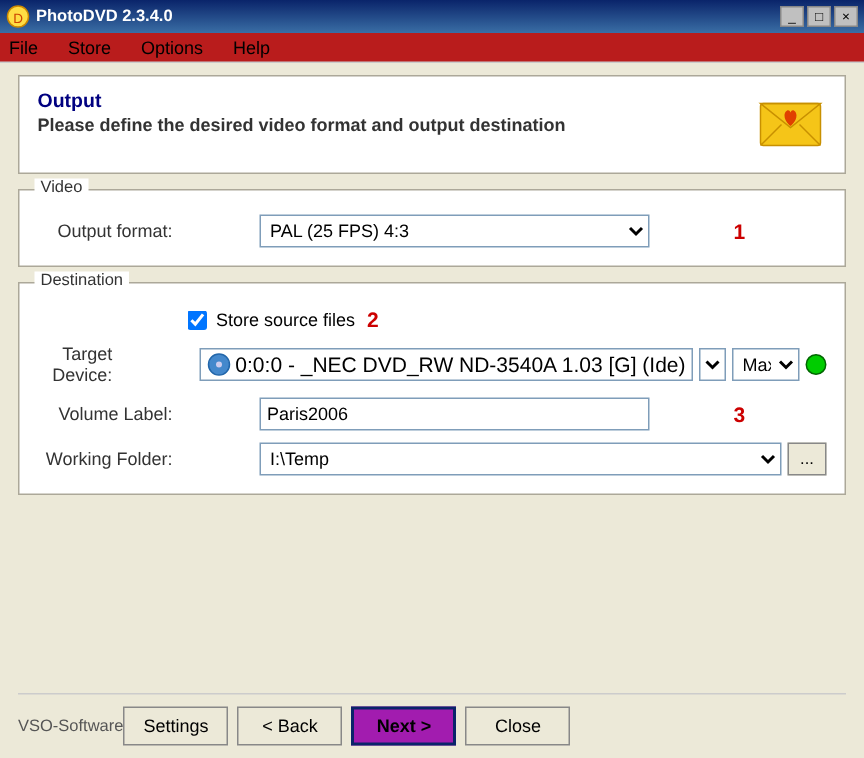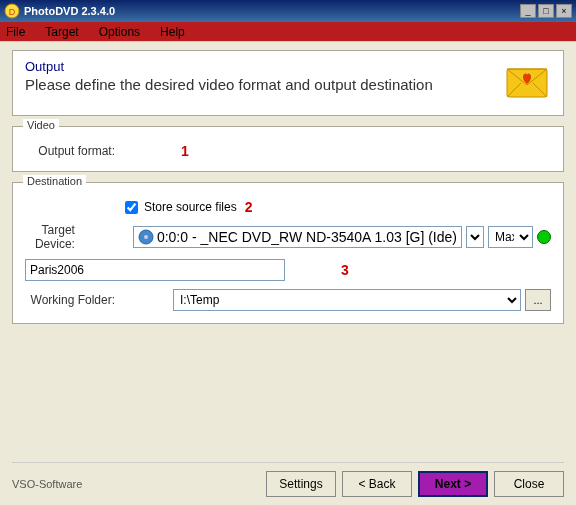--- a/index.html
+++ b/index.html
@@ -284,7 +284,7 @@
 
 <div class="menu-bar">
   <span class="menu-item">File</span>
-  <span class="menu-item">Target</span>
+  <span class="menu-item">Store</span>
   <span class="menu-item">Options</span>
   <span class="menu-item">Help</span>
 </div>

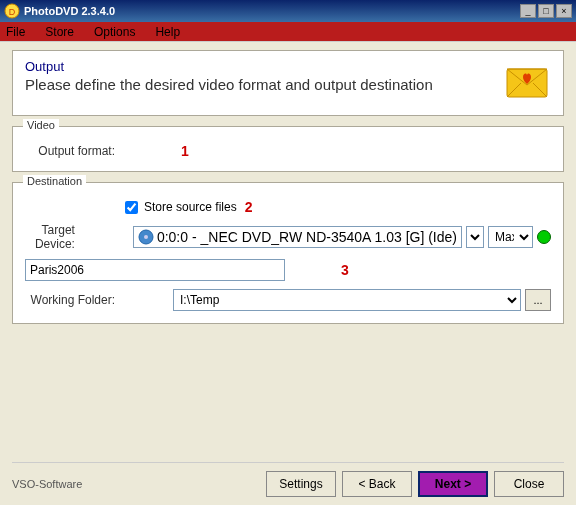--- a/index.html
+++ b/index.html
@@ -89,7 +89,7 @@
     }
     .header-text h2 {
       font-size: 13px;
-      font-weight: normal;
+      font-weight: bold;
       color: #000080;
       margin-bottom: 2px;
     }

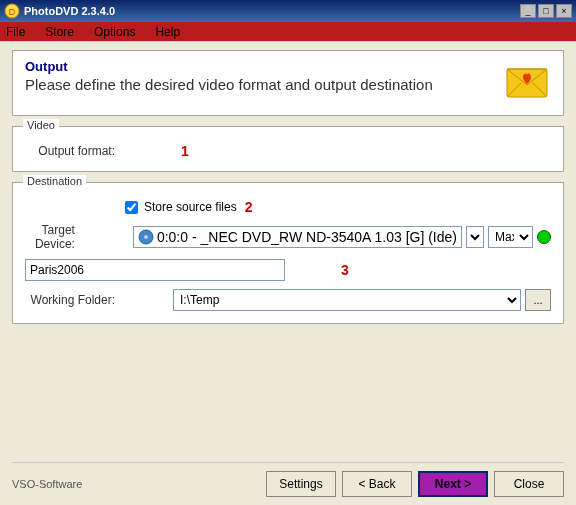--- a/index.html
+++ b/index.html
@@ -94,8 +94,9 @@
       margin-bottom: 2px;
     }
     .header-text p {
-      font-size: 15px;
+      font-size: 12px;
       color: #333;
+      font-weight: bold;
     }
 
     

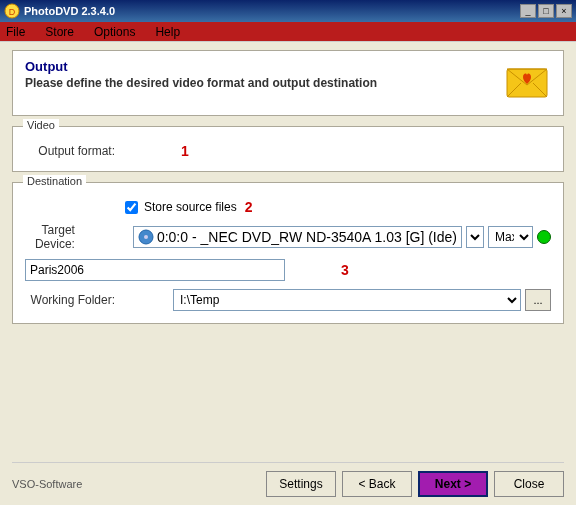--- a/index.html
+++ b/index.html
@@ -313,6 +313,9 @@
     <span class="group-label">Video</span>
     <div class="form-row">
       <span class="form-label">Output format:</span>
+      <select class="format-select">
+        <option>PAL (25 FPS) 4:3</option>
+      </select>
       <span class="badge">1</span>
     </div>
   </div>

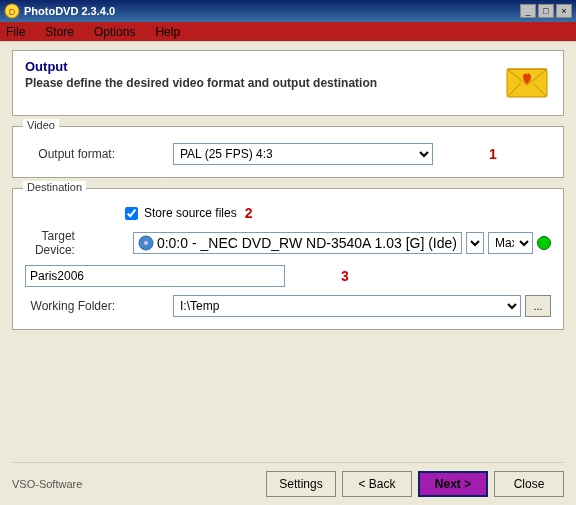--- a/index.html
+++ b/index.html
@@ -348,6 +348,7 @@
     </div>
 
     <div class="form-row">
+      <span class="form-label">Volume Label:</span>
       <input type="text" class="volume-input" value="Paris2006" style="">
       <span class="badge">3</span>
     </div>

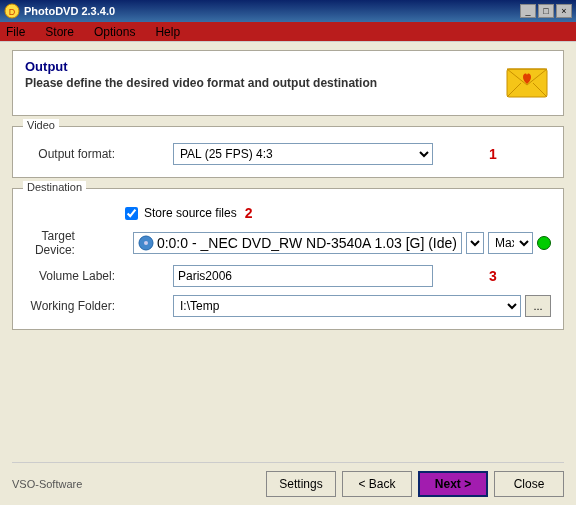--- a/index.html
+++ b/index.html
@@ -213,7 +213,6 @@
     .footer {
       display: flex;
       align-items: center;
-      justify-content: space-between;
       margin-top: auto;
       padding-top: 8px;
       border-top: 1px solid #ccc;

